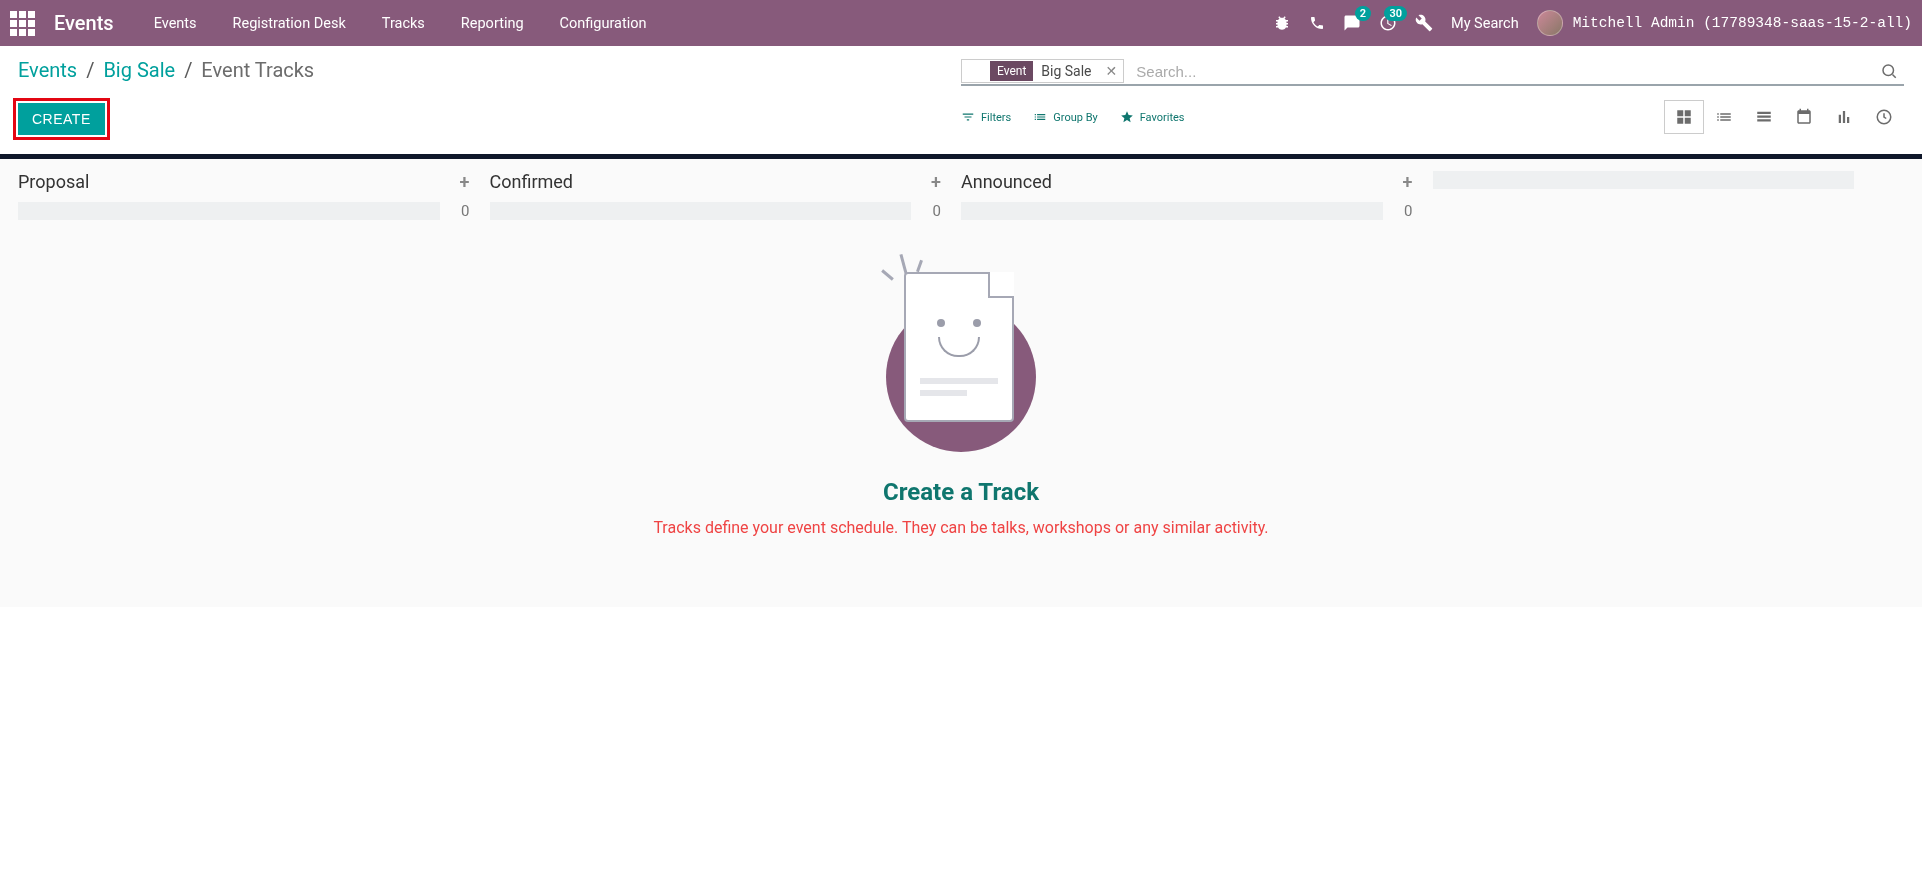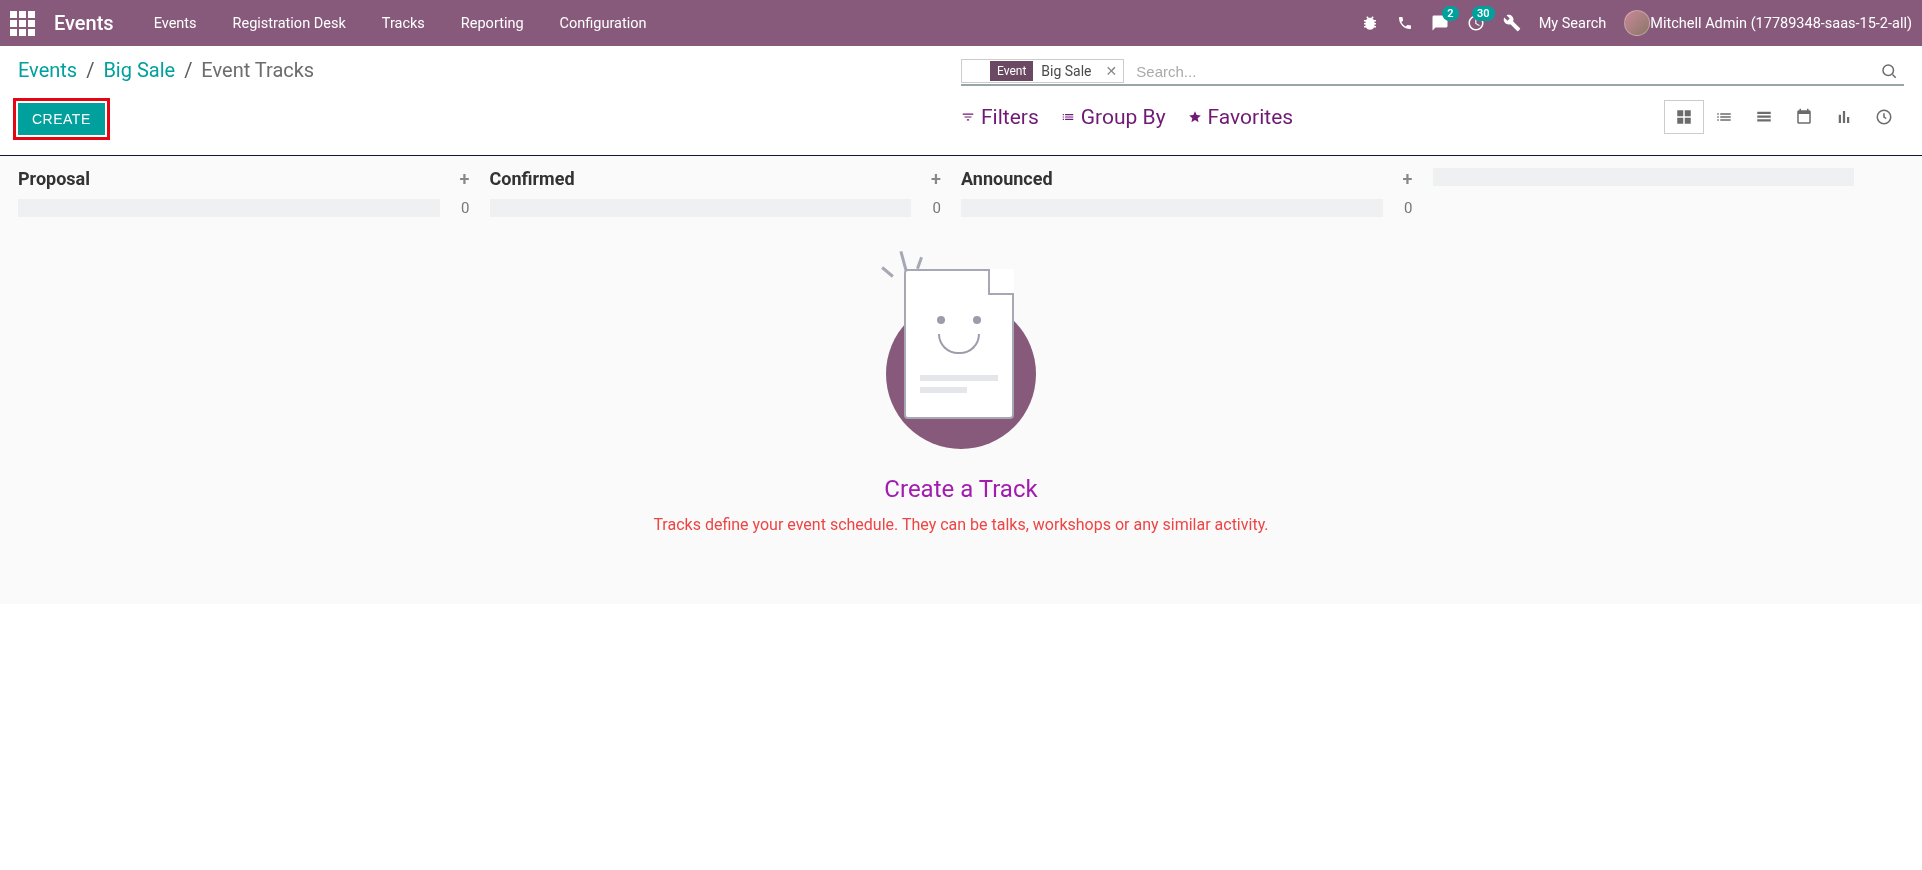--- a/index.html
+++ b/index.html
@@ -24,7 +24,7 @@
     .icon-btn { color: #fff; cursor: pointer; display: flex; align-items: center; position: relative; }
     .badge { position: absolute; top: -8px; right: -10px; background: #00a09d; color: #fff; border-radius: 10px; font-size: 11px; padding: 1px 5px; font-weight: 600; }
     .company-label { color: #fff; font-size: 14.5px; cursor: pointer; }
-    .user-area { display: flex; align-items: center; cursor: pointer; }
+    .user-area { display: flex; align-items: center; gap: 10px; cursor: pointer; font-family: Liberation Mono, monospace; }
     .avatar { width: 26px; height: 26px; border-radius: 50%; background: linear-gradient(135deg, #c89 0%, #876 100%); border: 1px solid rgba(255,255,255,0.3); }
     .user-name { color: #fff; font-size: 14.5px; }
     

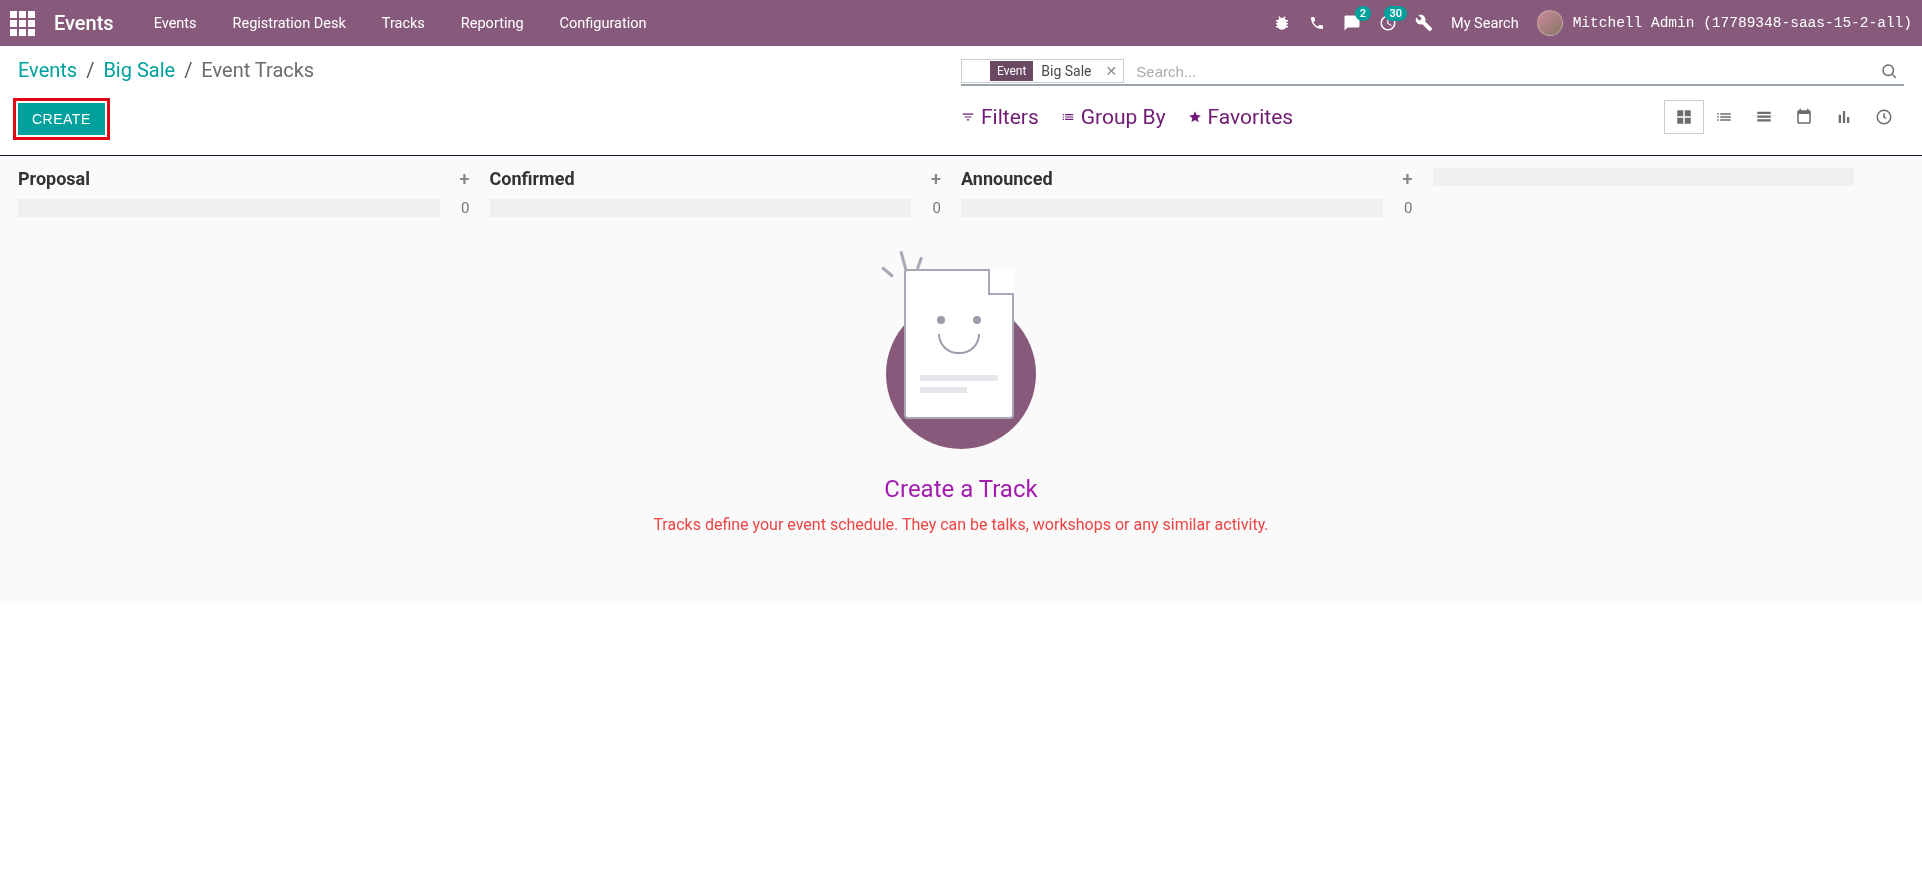--- a/index.html
+++ b/index.html
@@ -32,7 +32,7 @@
     .control-panel {
       display: flex;
       padding: 12px 18px 14px 18px;
-      border-bottom: 1px solid #0f172a;
+      border-bottom: 5px solid #0f172a;
       min-height: 110px;
     }
     .cp-left { flex: 0 0 50%; }

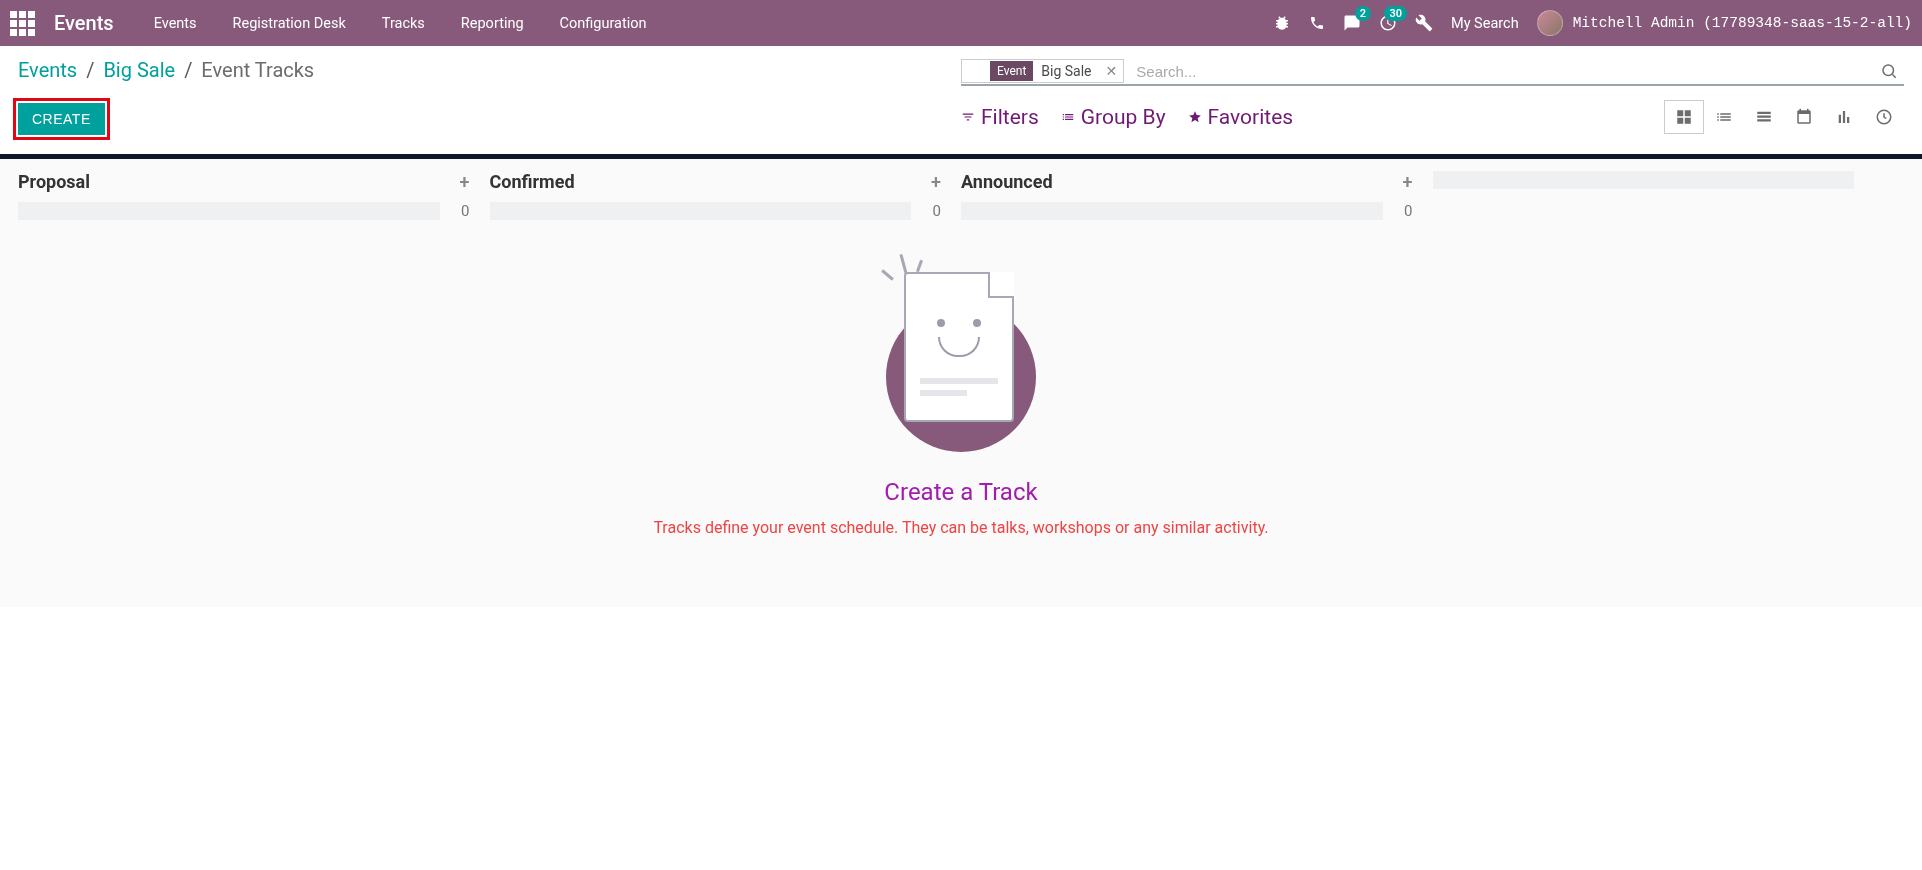--- a/index.html
+++ b/index.html
@@ -65,7 +65,7 @@
     
     .toolbar-row { display: flex; align-items: center; justify-content: space-between; }
     .filter-group { display: flex; gap: 22px; }
-    .filter-btn { color: #701a75; font-size: 21px; cursor: pointer; display: flex; align-items: center; gap: 6px; text-align: right; }
+    .filter-btn { color: #0f766e; font-size: 11px; cursor: pointer; display: flex; align-items: center; gap: 6px; text-align: right; }
     .view-switcher { display: flex; gap: 0; }
     .view-btn { width: 40px; height: 34px; display: flex; align-items: center; justify-content: center; color: #6c6c6c; cursor: pointer; border: 1px solid transparent; }
     .view-btn.active { border: 1px solid #ccc; background: #fff; }

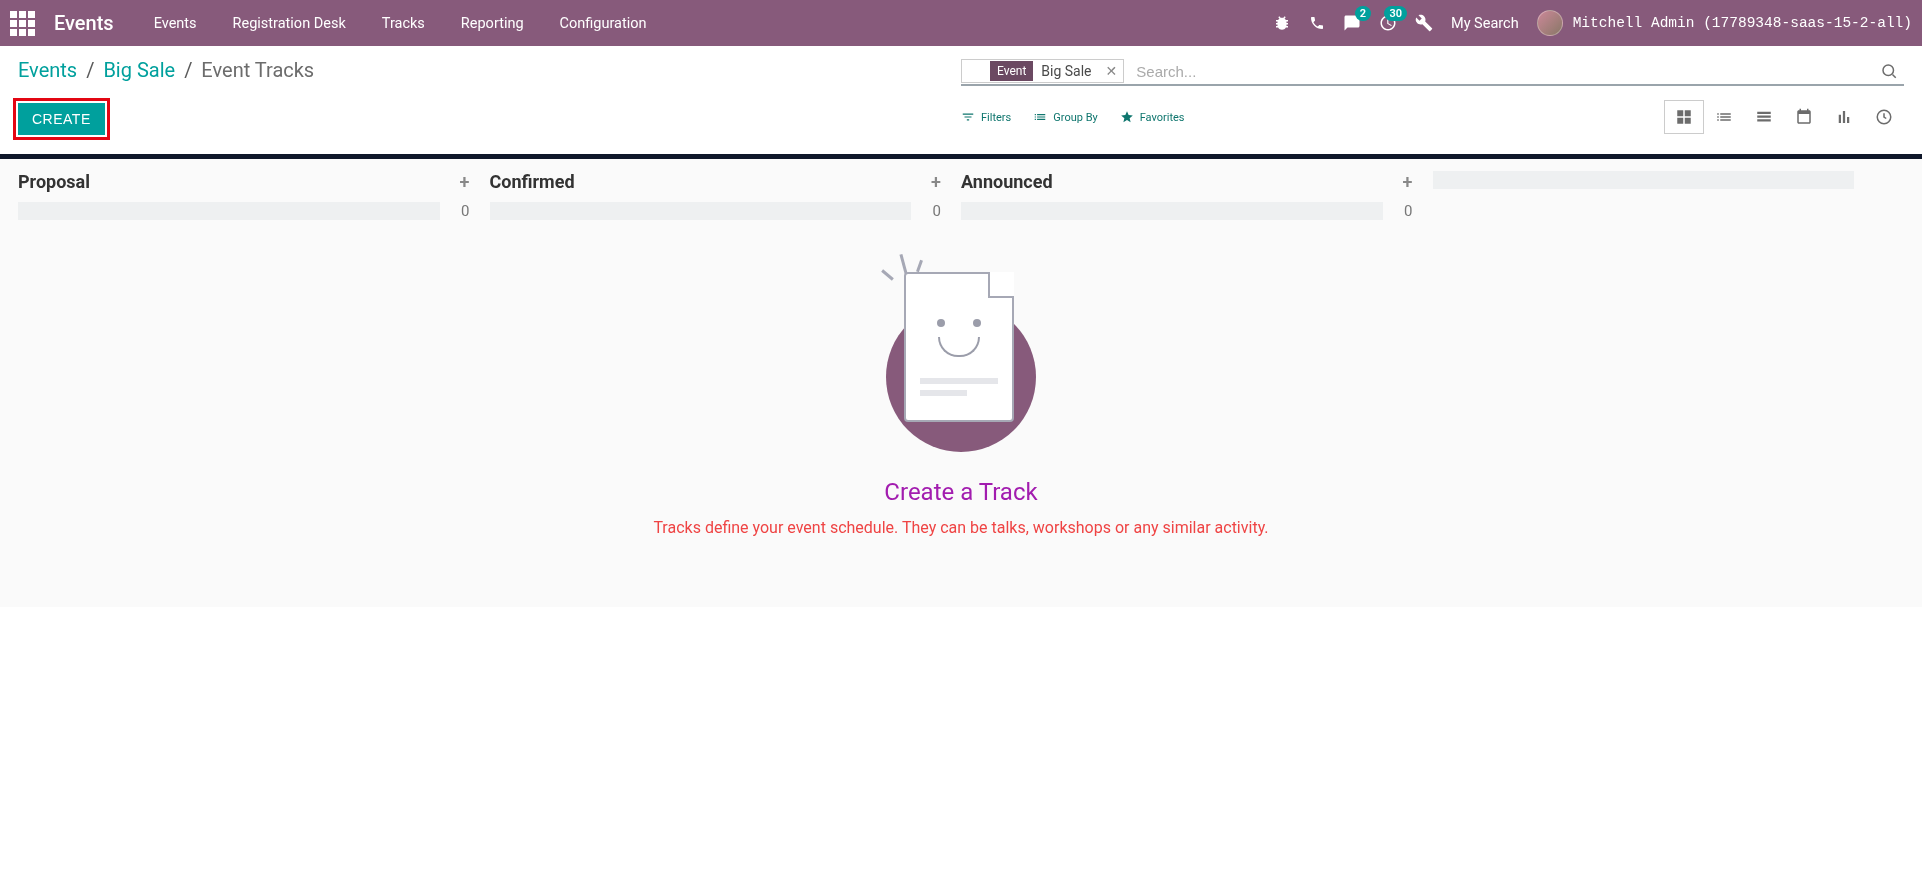--- a/index.html
+++ b/index.html
@@ -74,7 +74,7 @@
     .kanban { display: flex; padding: 12px 18px; gap: 0; background: #fafafa; }
     .kanban-col { flex: 0 0 25%; padding-right: 20px; }
     .col-header { display: flex; justify-content: space-between; align-items: center; margin-bottom: 10px; }
-    .col-title { font-size: 18px; font-weight: 700; color: #333; }
+    .col-title { font-size: 18px; font-weight: 400; color: #333; }
     .col-add { color: #888; font-size: 18px; cursor: pointer; font-weight: 600; }
     .col-body { display: flex; align-items: center; gap: 10px; }
     .col-placeholder { flex: 1; height: 18px; background: #eef0f1; }

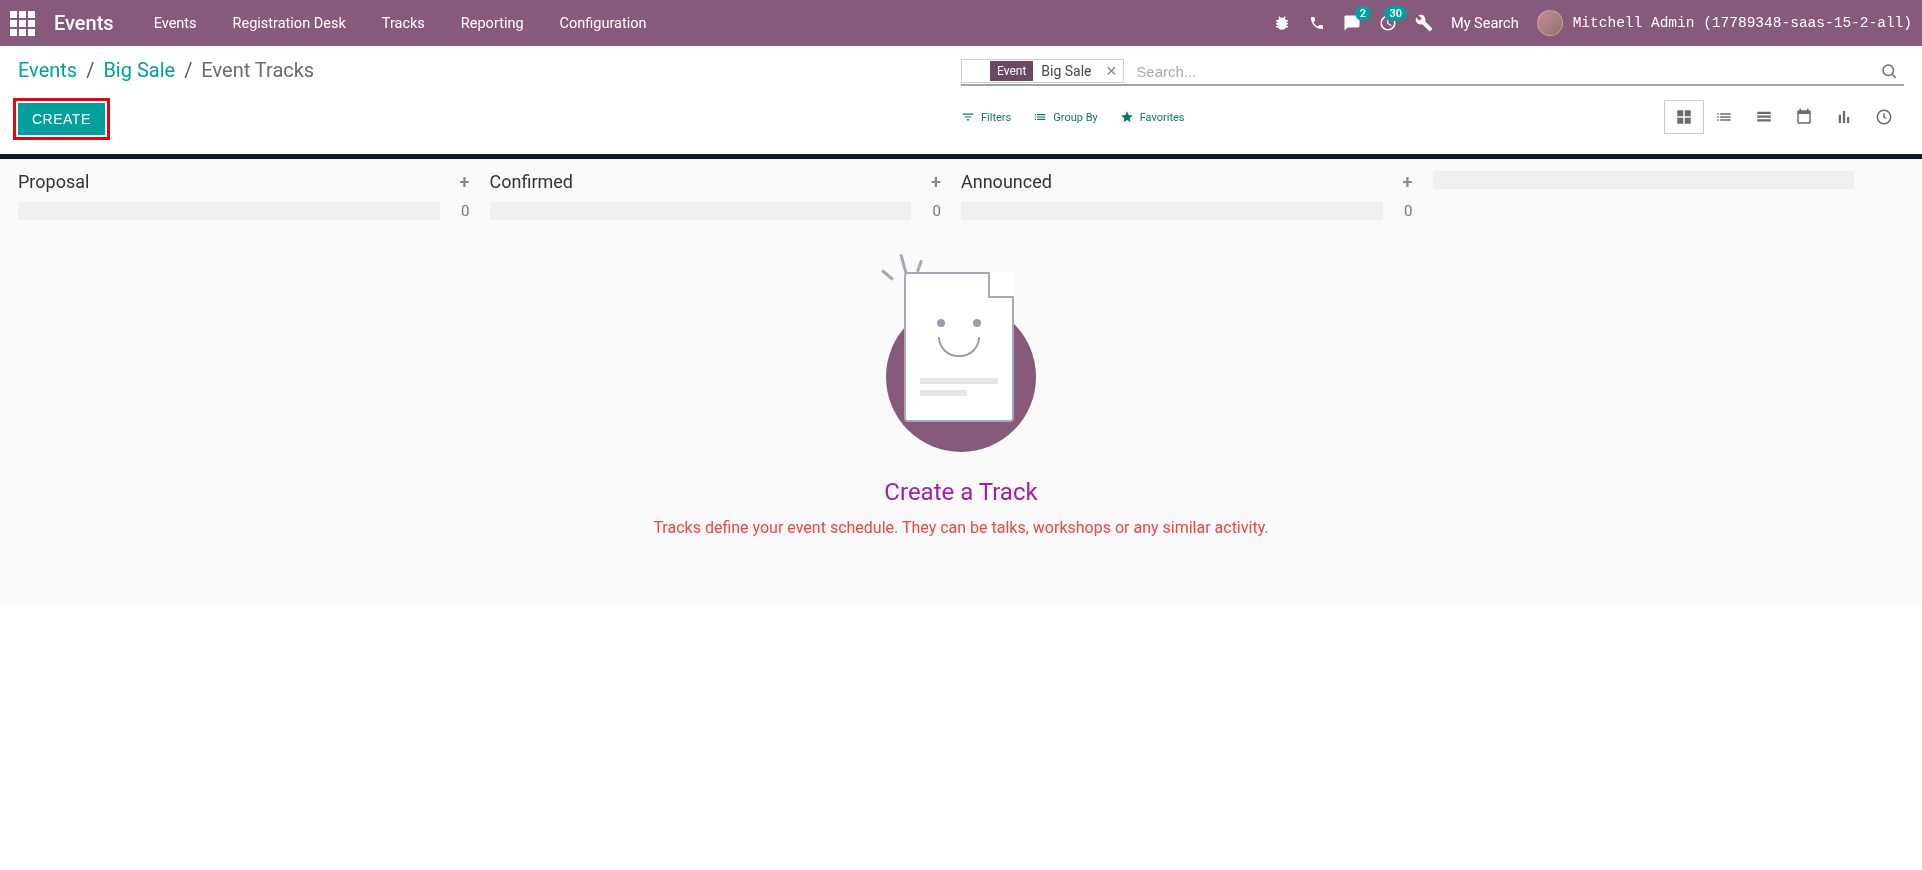--- a/index.html
+++ b/index.html
@@ -94,7 +94,7 @@
     .doc-line.short { width: 60%; }
     .rays { position: absolute; top: -44px; left: 6px; }
     .ray { position: absolute; background: #a6a8b5; }
-    .empty-title { font-size: 24px; font-weight: 400; color: #a21caf; margin-bottom: 12px; }
+    .empty-title { font-size: 24px; font-weight: 700; color: #0f766e; margin-bottom: 12px; }
     .empty-desc { font-size: 16px; color: #ef4444; }
     
     svg { display: block; }

